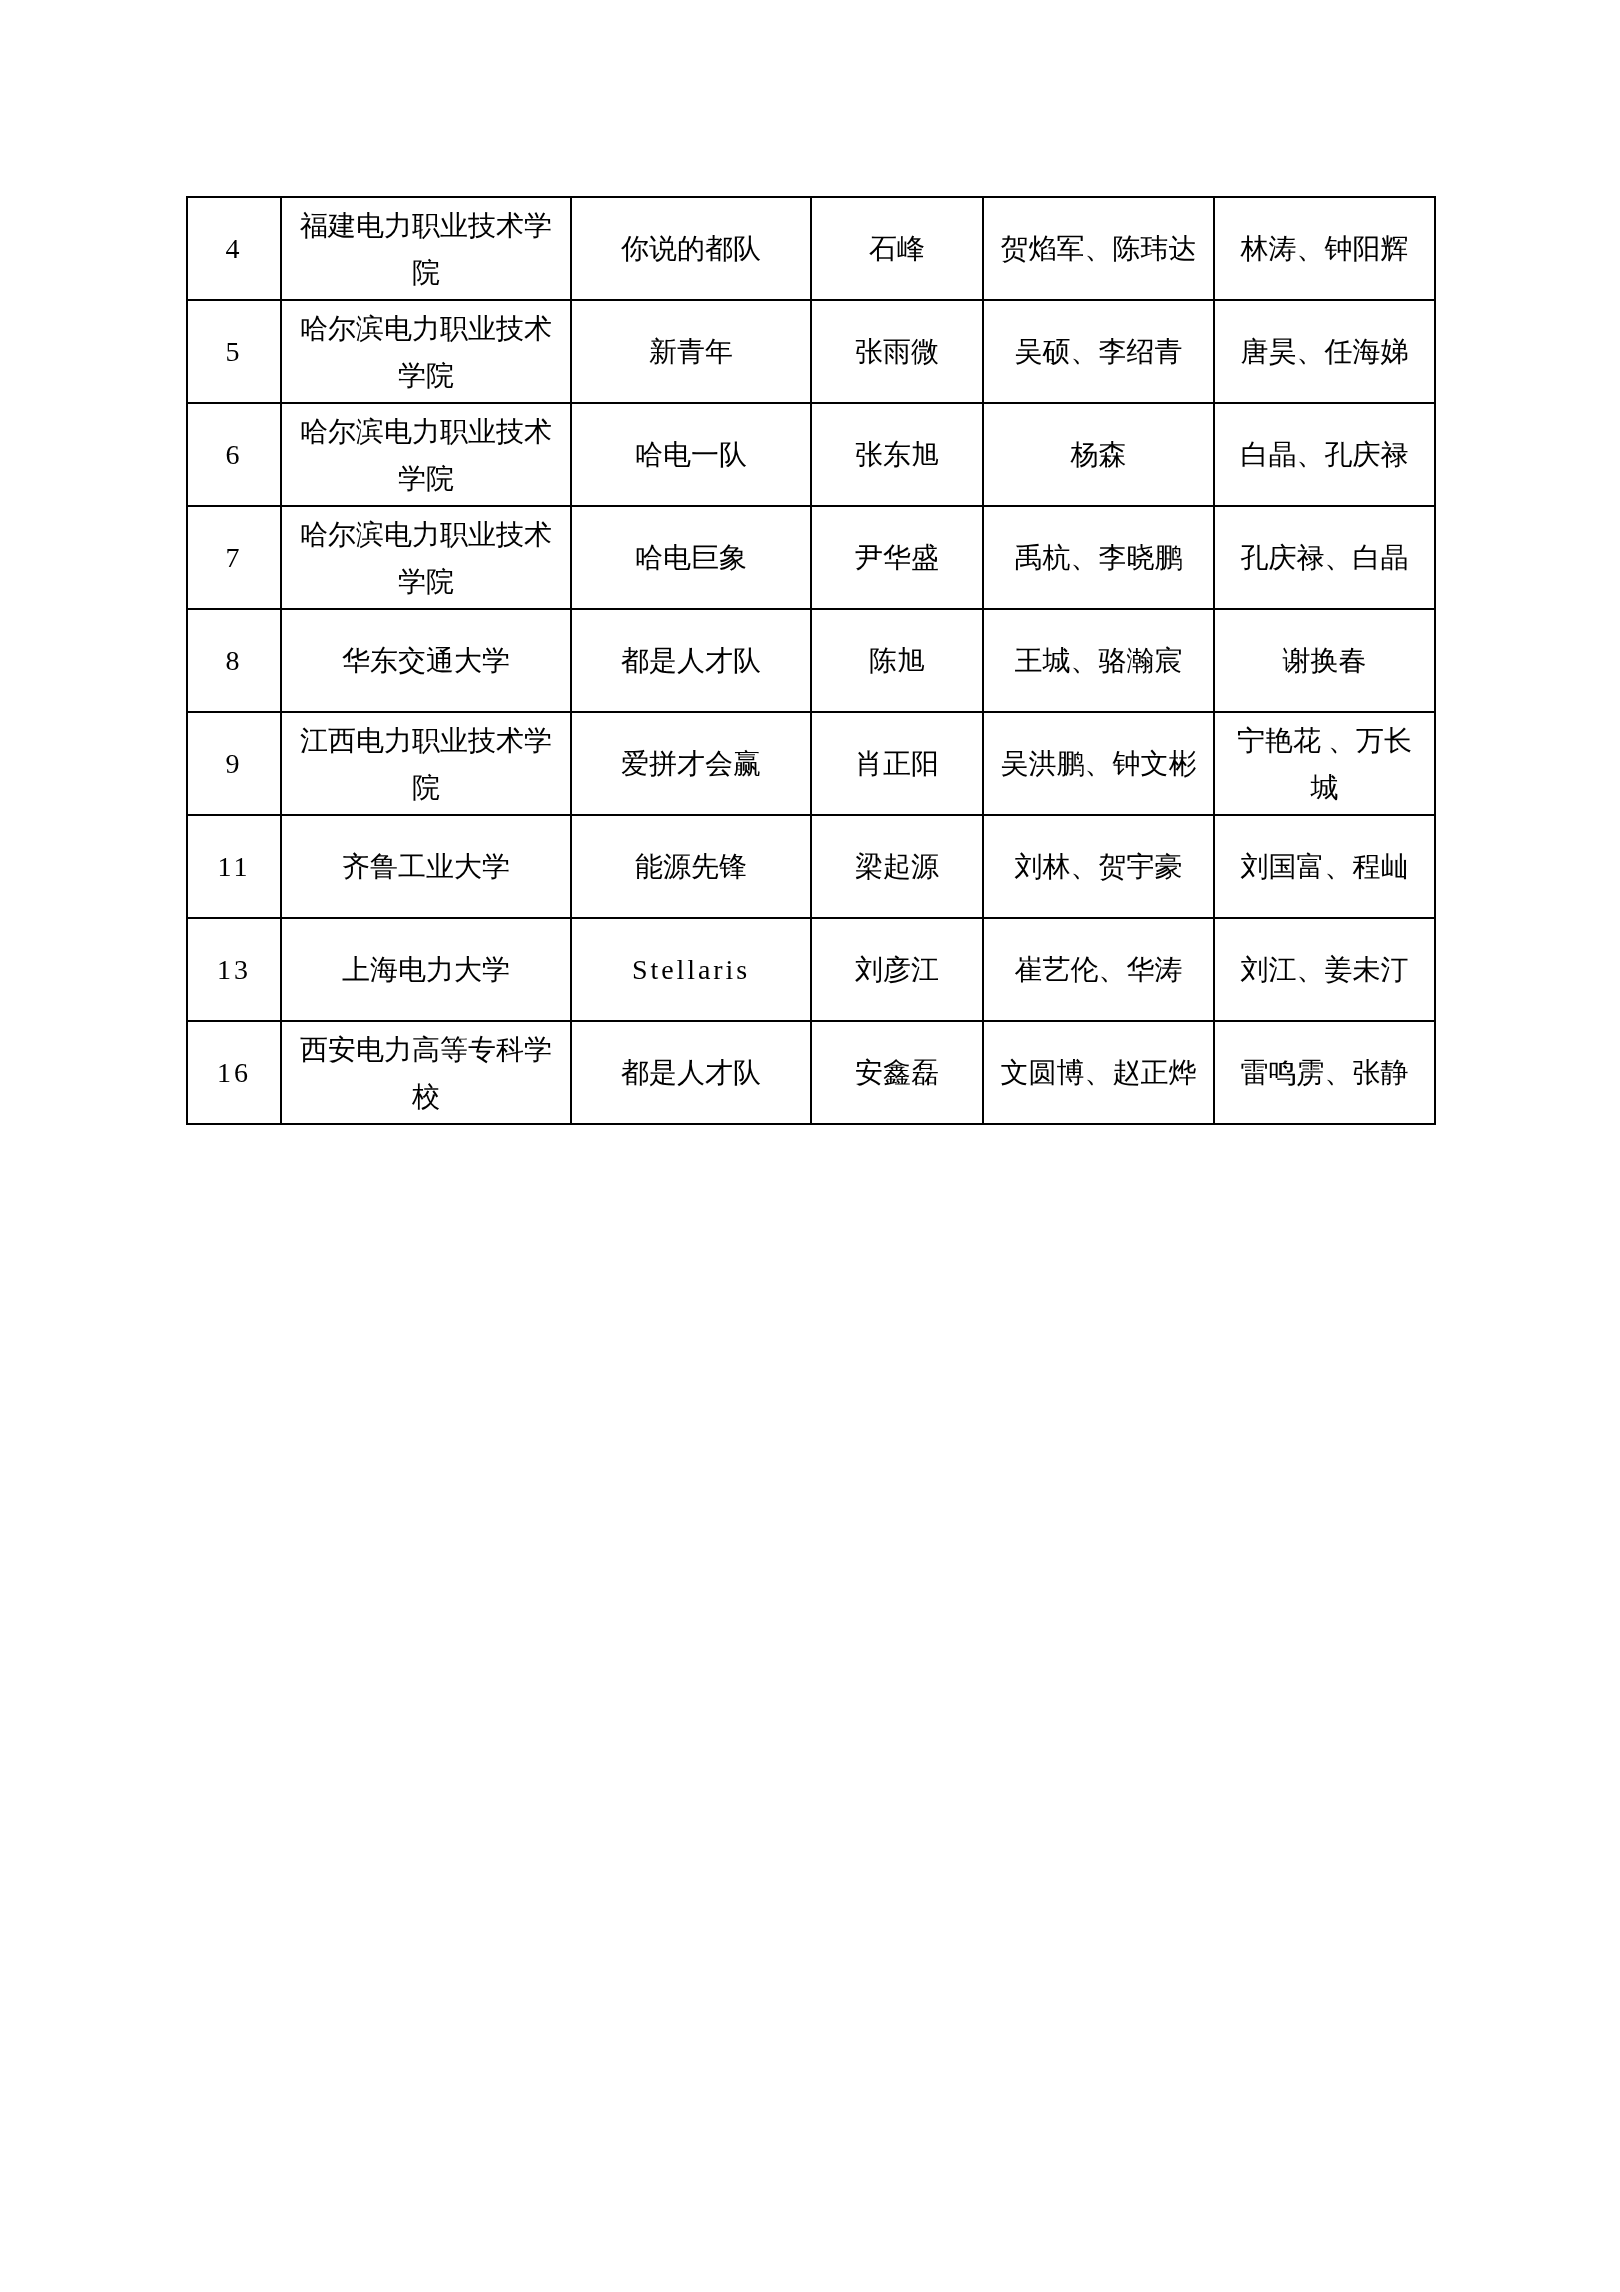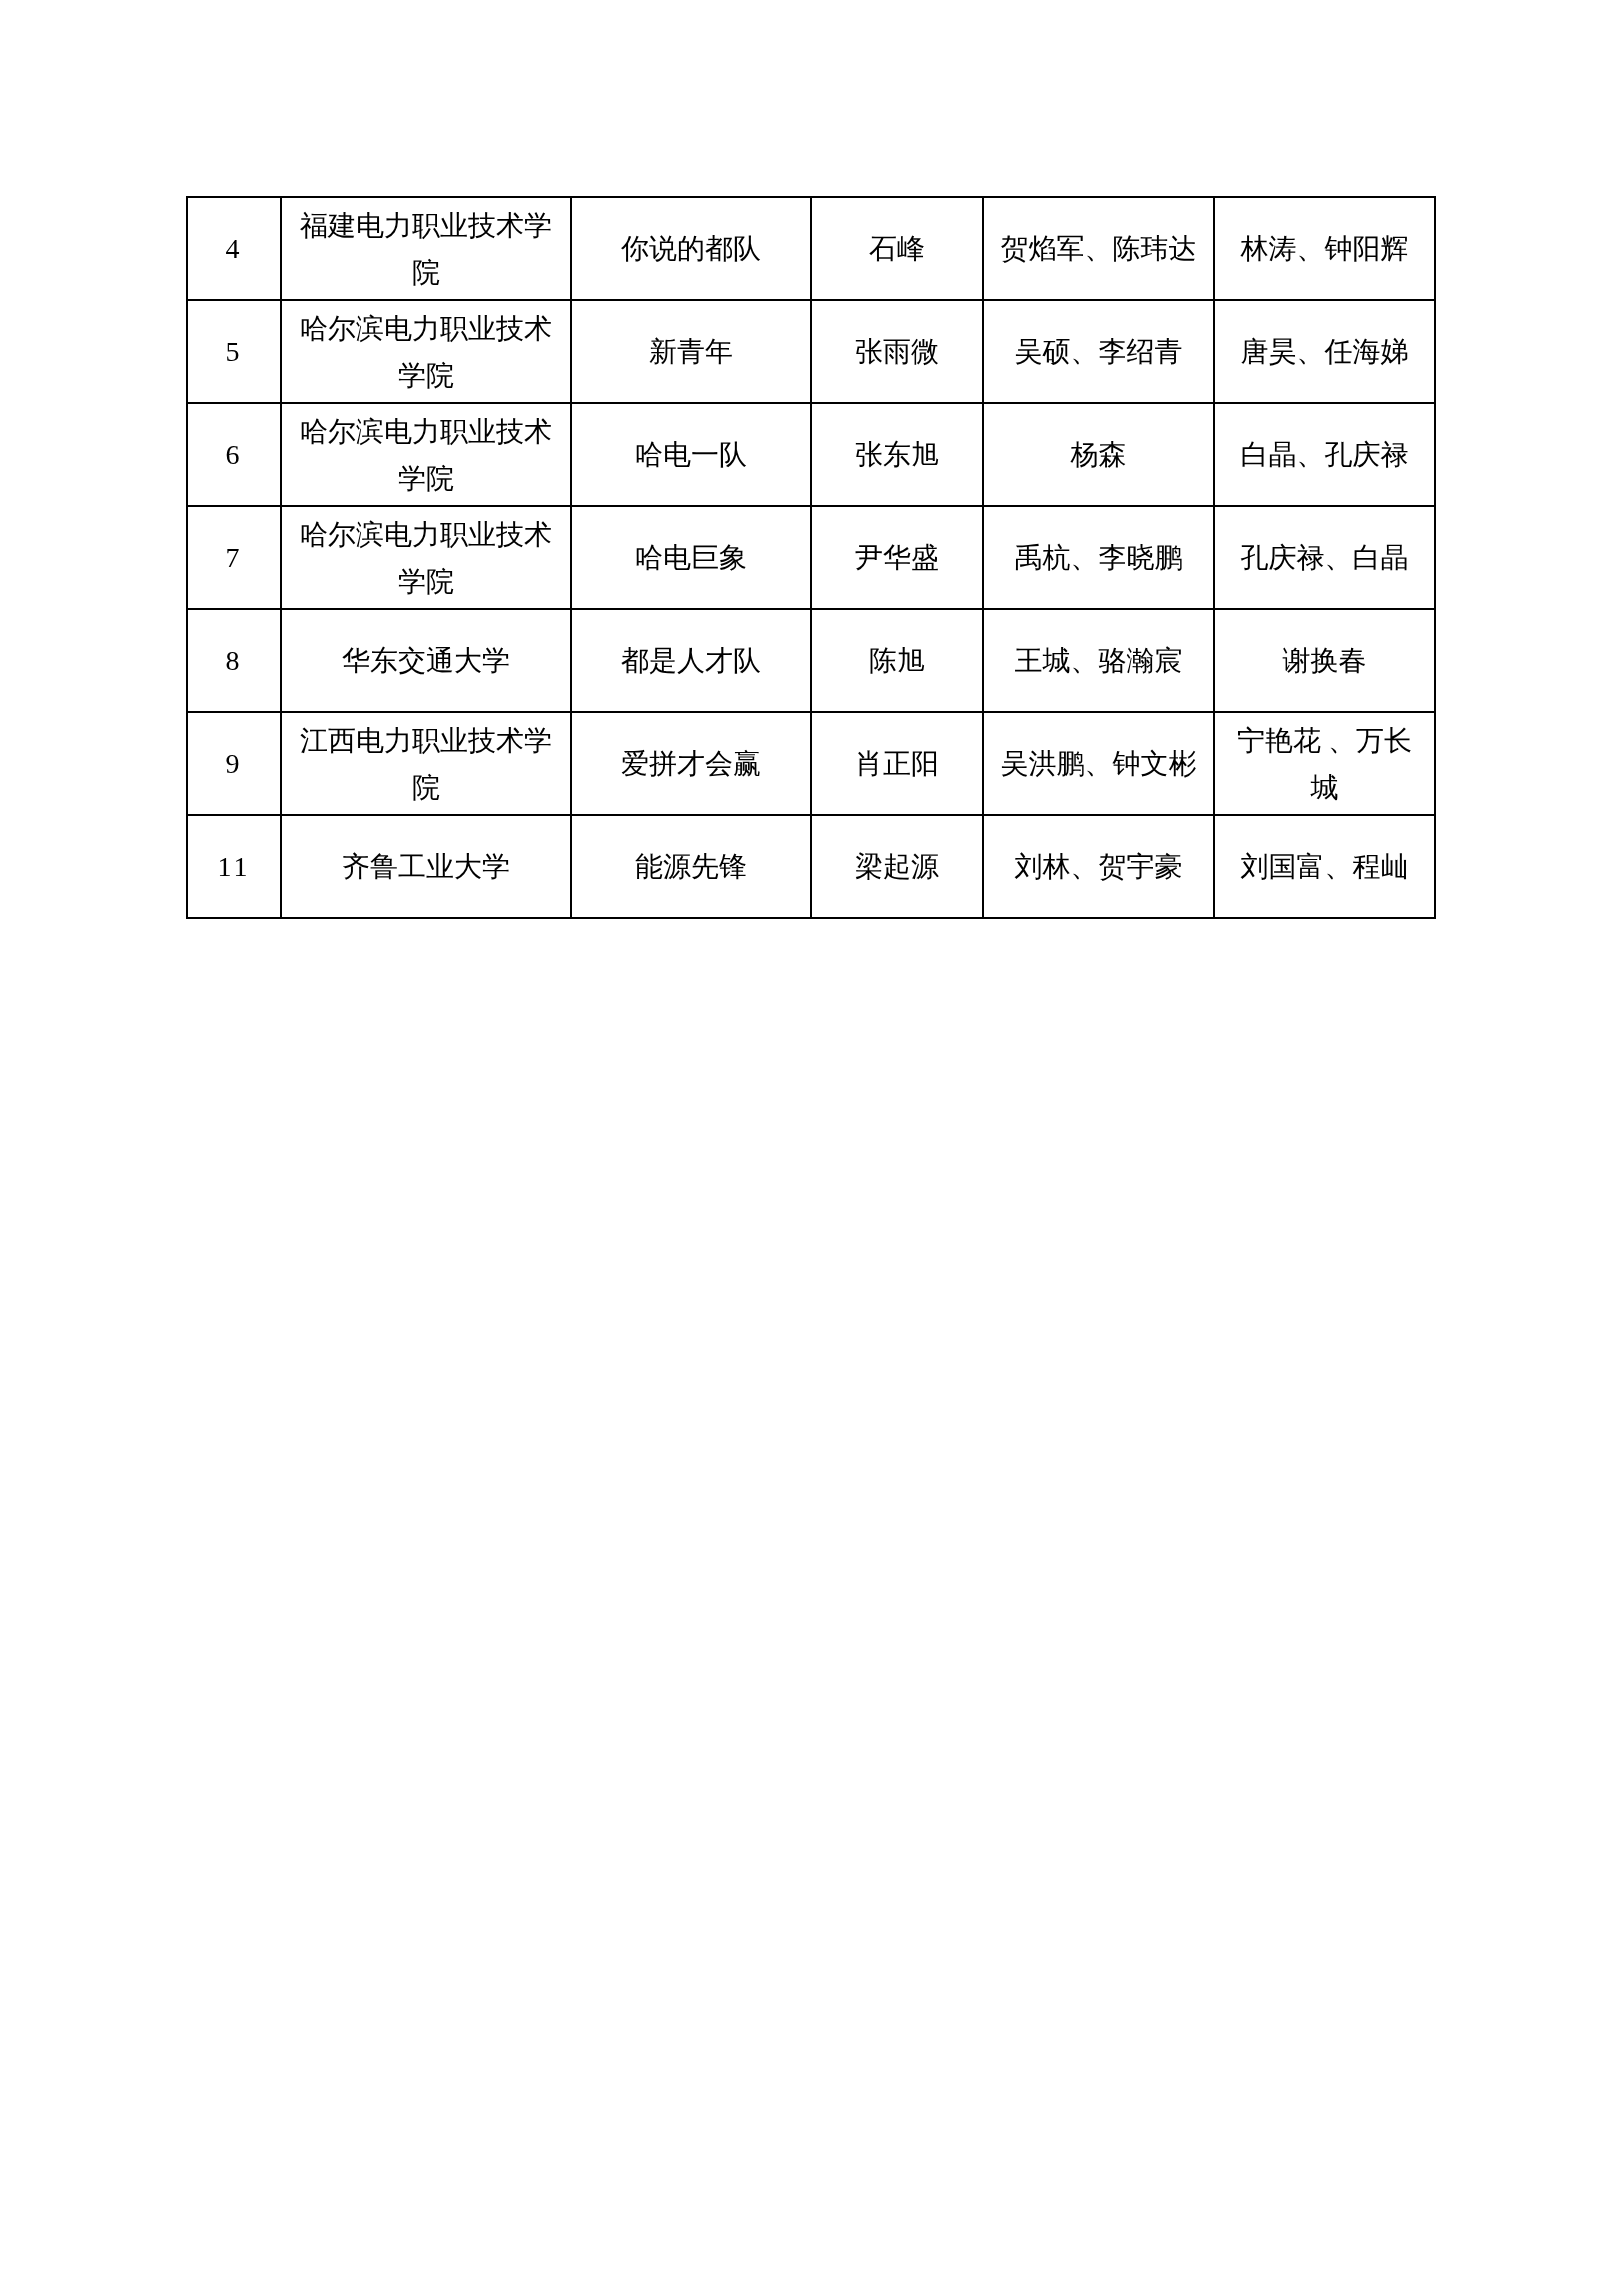--- a/index.html
+++ b/index.html
@@ -111,6 +111,14 @@
           <td>刘林、贺宇豪</td>
           <td>刘国富、程屾</td>
         </tr>
+        <tr>
+          <td class="latin">13</td>
+          <td>上海电力大学</td>
+          <td class="latin">Stellaris</td>
+          <td>刘彦江</td>
+          <td>崔艺伦、华涛</td>
+          <td>刘江、姜未汀</td>
+        </tr>
       </tbody>
   </table>
 </div>

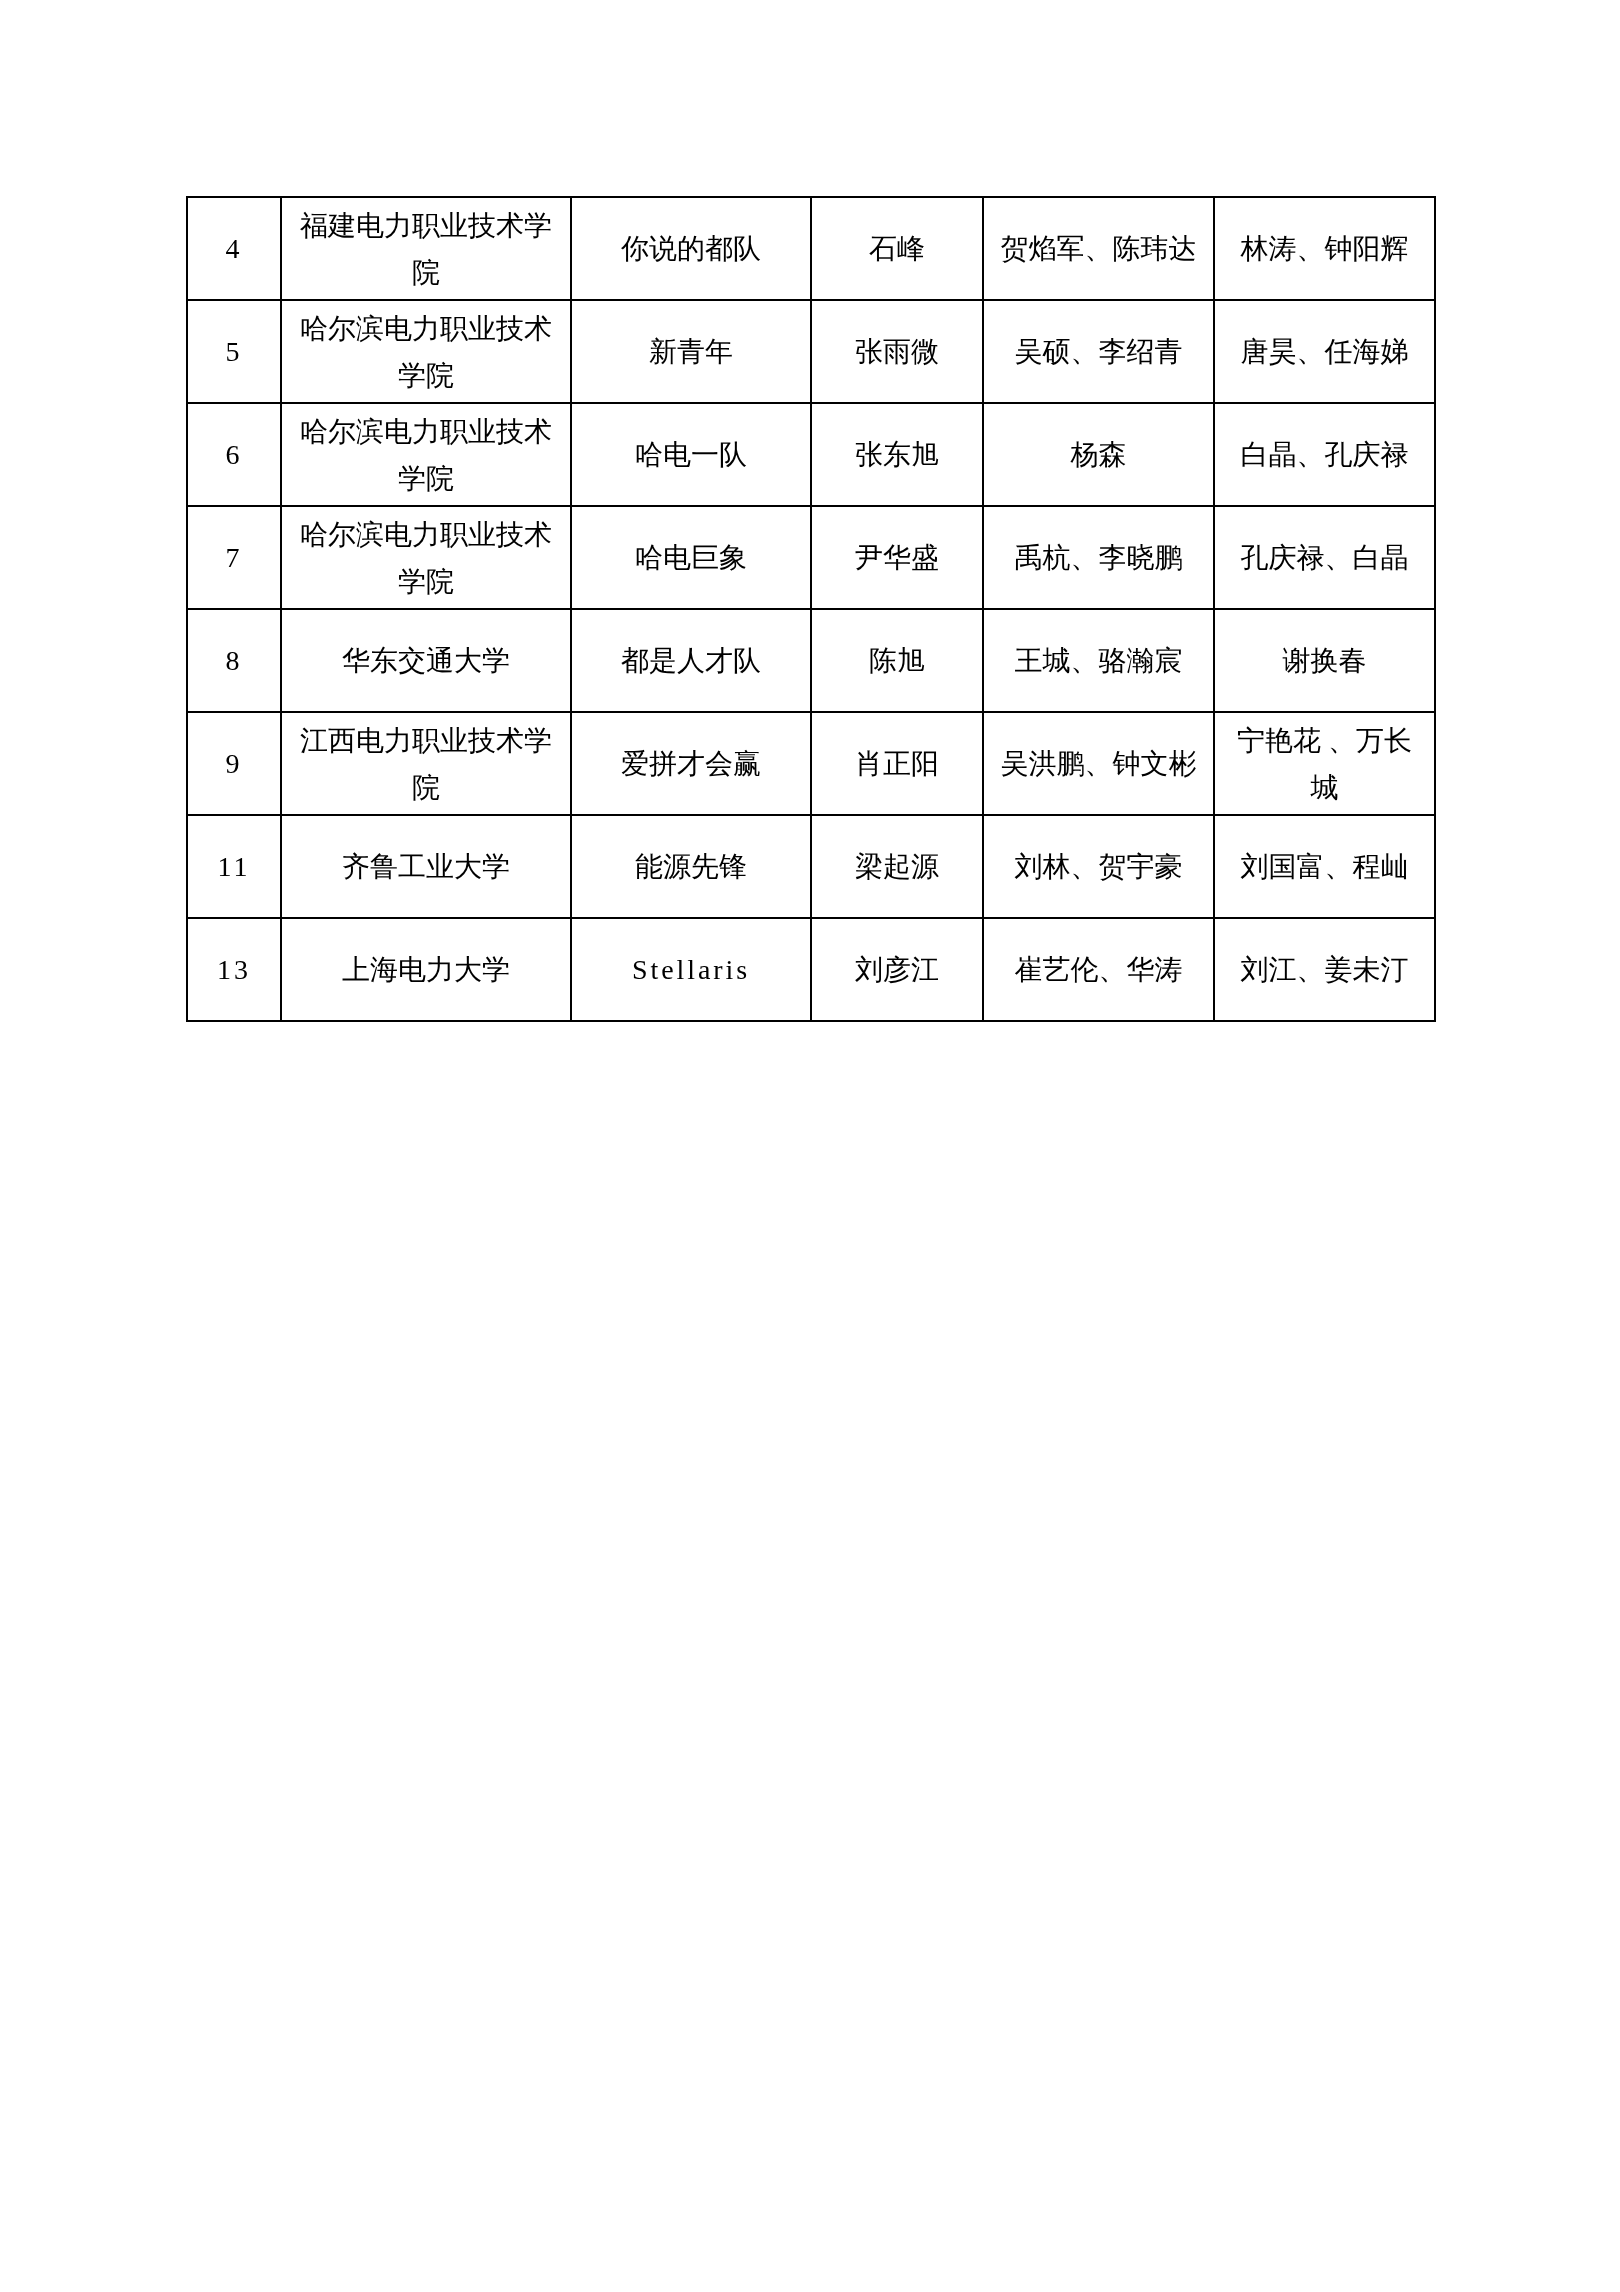--- a/index.html
+++ b/index.html
@@ -119,6 +119,14 @@
           <td>崔艺伦、华涛</td>
           <td>刘江、姜未汀</td>
         </tr>
+        <tr>
+          <td class="latin">16</td>
+          <td>西安电力高等专科学校</td>
+          <td>都是人才队</td>
+          <td>安鑫磊</td>
+          <td>文圆博、赵正烨</td>
+          <td>雷鸣雳、张静</td>
+        </tr>
       </tbody>
   </table>
 </div>

